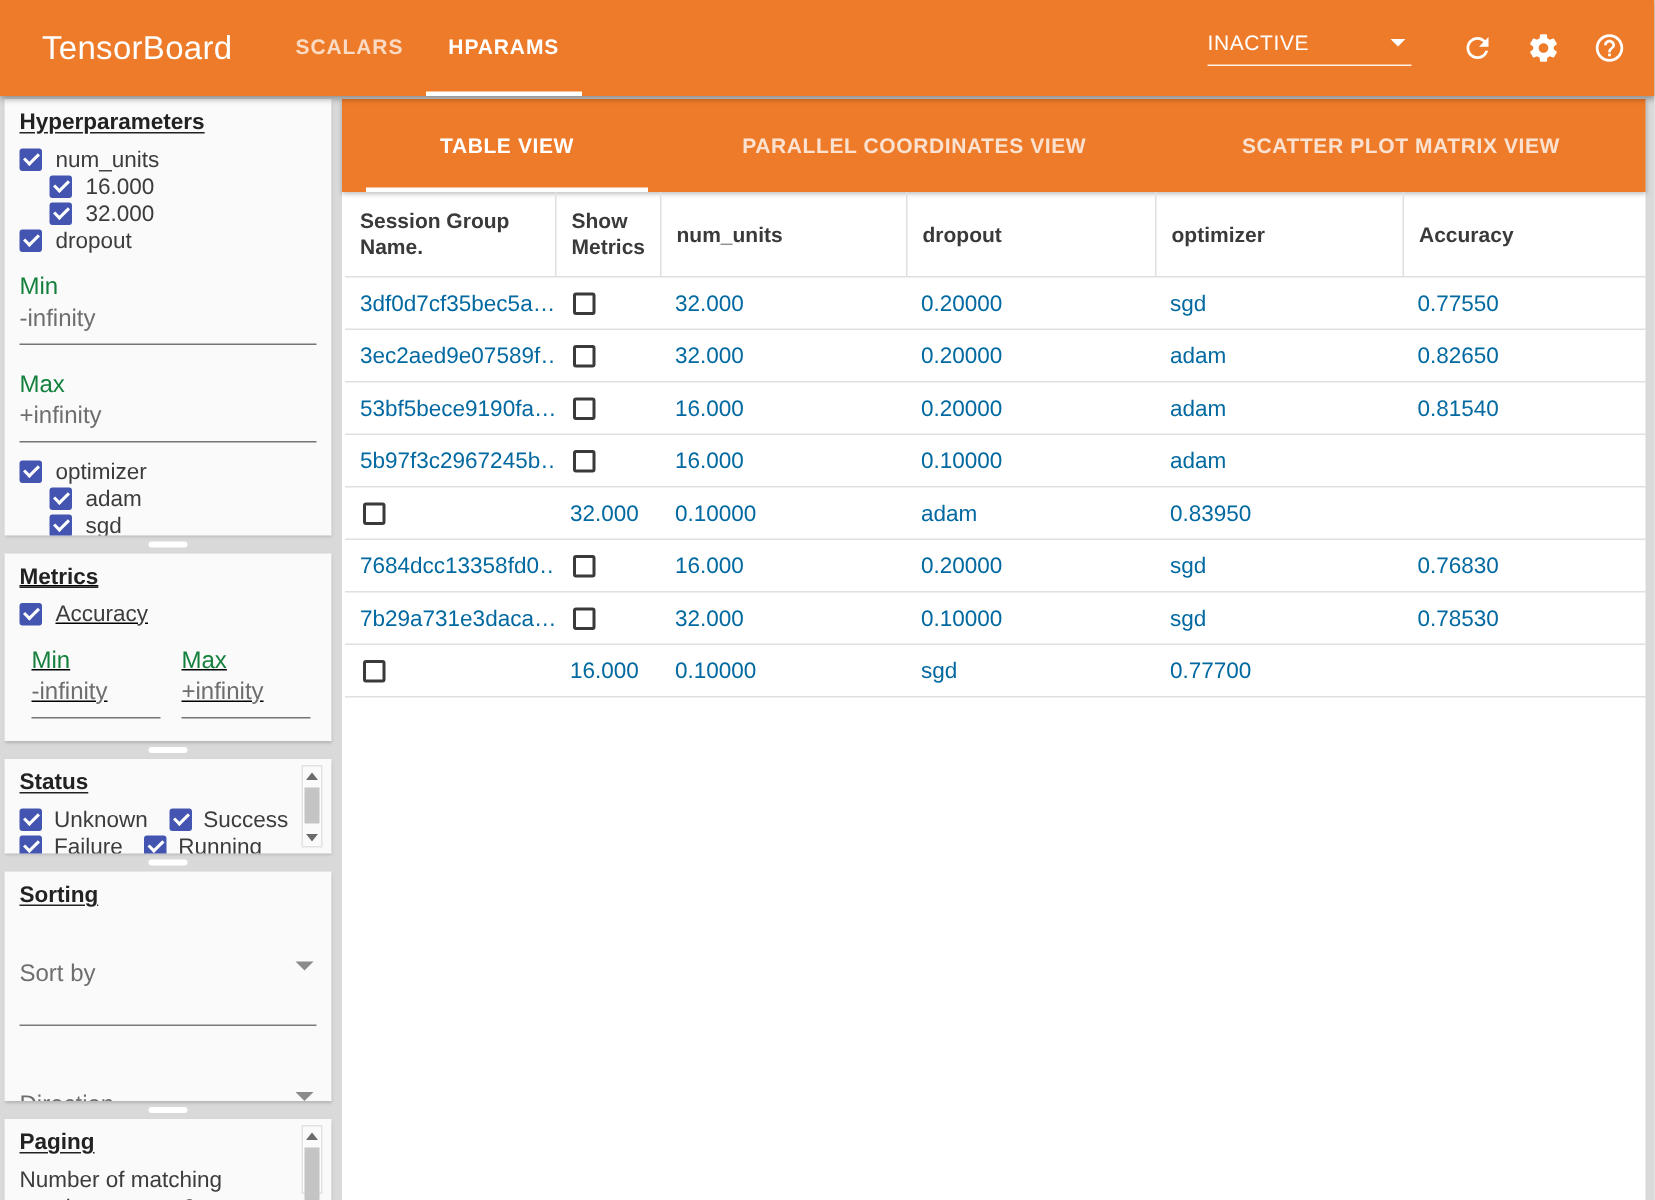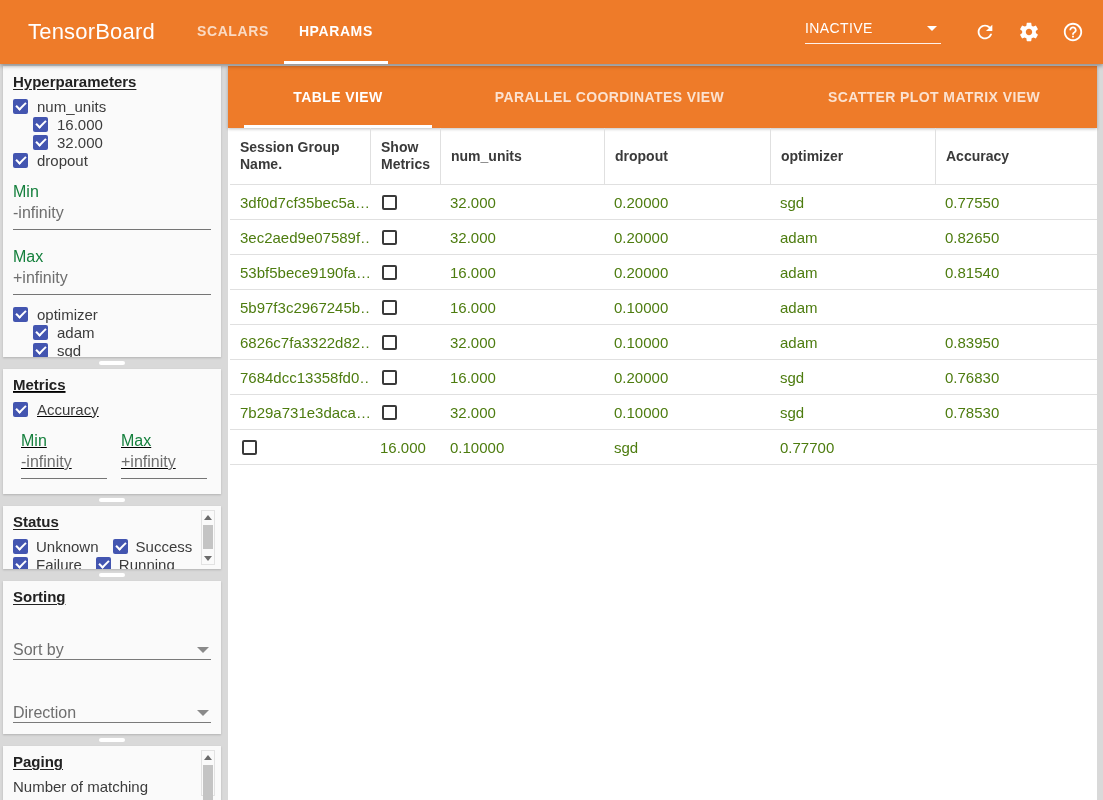--- a/index.html
+++ b/index.html
@@ -84,7 +84,7 @@
     color:#3a3a3a; line-height:17px; border-left:1px solid #e0e0e0; }
   .th:first-child { border-left:none; }
   .trow { height:35px; border-bottom:1px solid #e0e0e0; cursor:pointer; }
-  .td { display:flex; align-items:center; padding-left:10px; font-size:15px; color:#4d7c0f;
+  .td { display:flex; align-items:center; padding-left:10px; font-size:15px; color:#0369a1;
     white-space:nowrap; overflow:hidden; }
   .cb-empty { width:15px; height:15px; border:2px solid #3a3a3a; border-radius:2px; background:#fff;
     margin-left:2px; cursor:pointer; flex:none; }

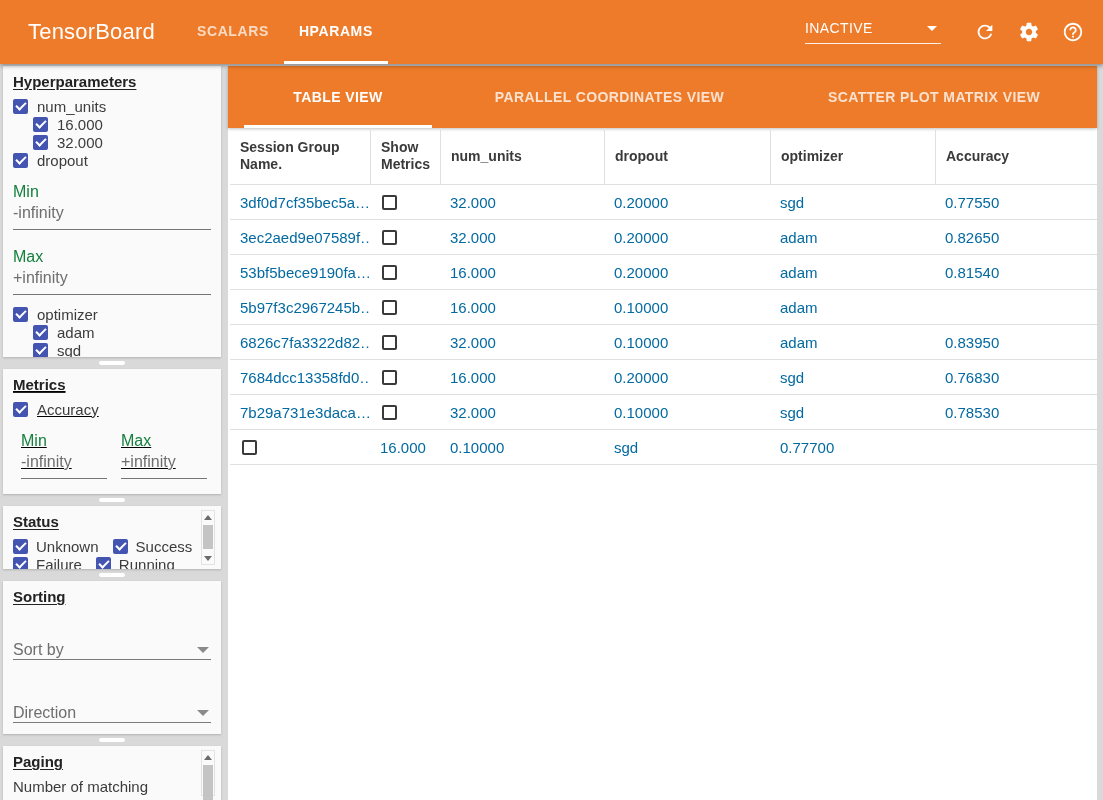--- a/index.html
+++ b/index.html
@@ -311,7 +311,6 @@
         <div class="td">adam</div>
       </div>
       <div class="trow">
-        <div class="td">6826c7fa3322d82…</div>
         <div class="td">
             <span class="cb-empty"></span>
           </div>

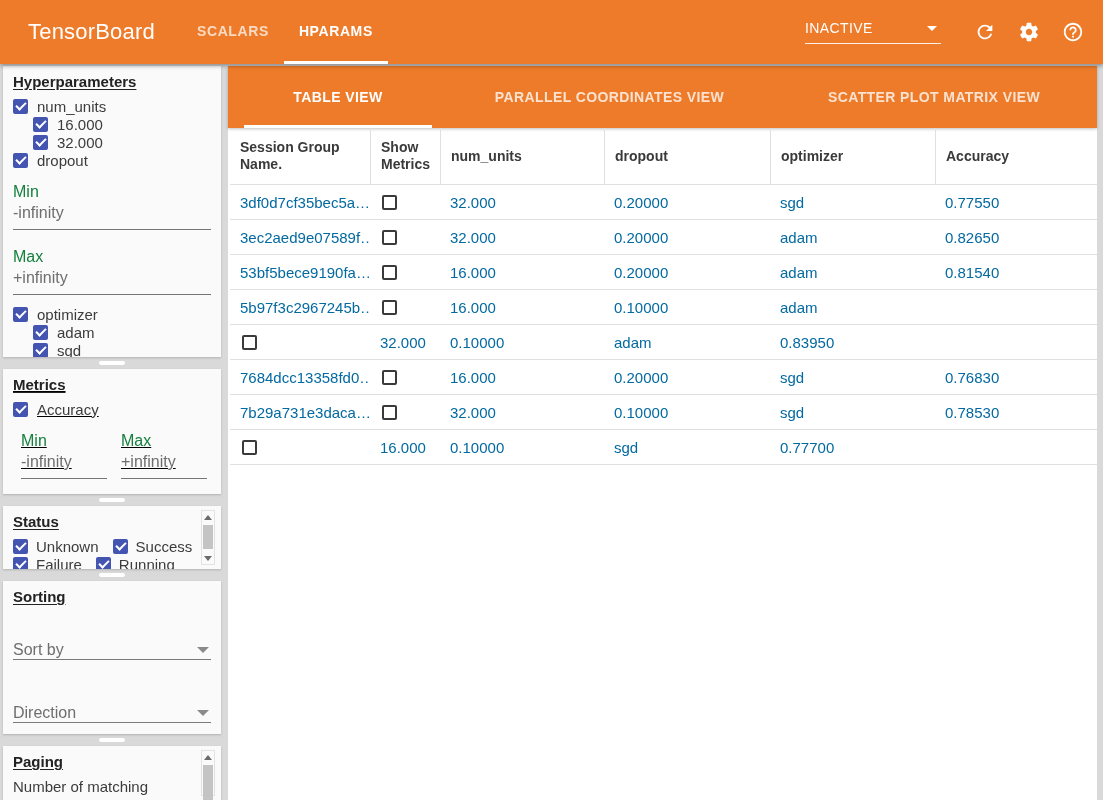--- a/index.html
+++ b/index.html
@@ -48,8 +48,8 @@
   .minmax-cols { display:flex; gap:14px; padding-left:8px; margin-top:14px; }
   .minmax-cols .col { width:86px; }
 
-  .select-box { display:flex; align-items:center; justify-content:space-between;
-    border-bottom:1px solid #7a7a7a; padding-bottom:0; cursor:pointer; }
+  .select-box { display:flex; justify-content:space-between;
+    border-bottom:1px solid #7a7a7a; padding-bottom:24px; cursor:pointer; }
   .select-box .ph { font-size:16px; color:#6e6e6e; }
   .arr-down-g { width:0; height:0; border-left:6px solid transparent; border-right:6px solid transparent;
     border-top:6px solid #8a8a8a; margin-right:2px; }

